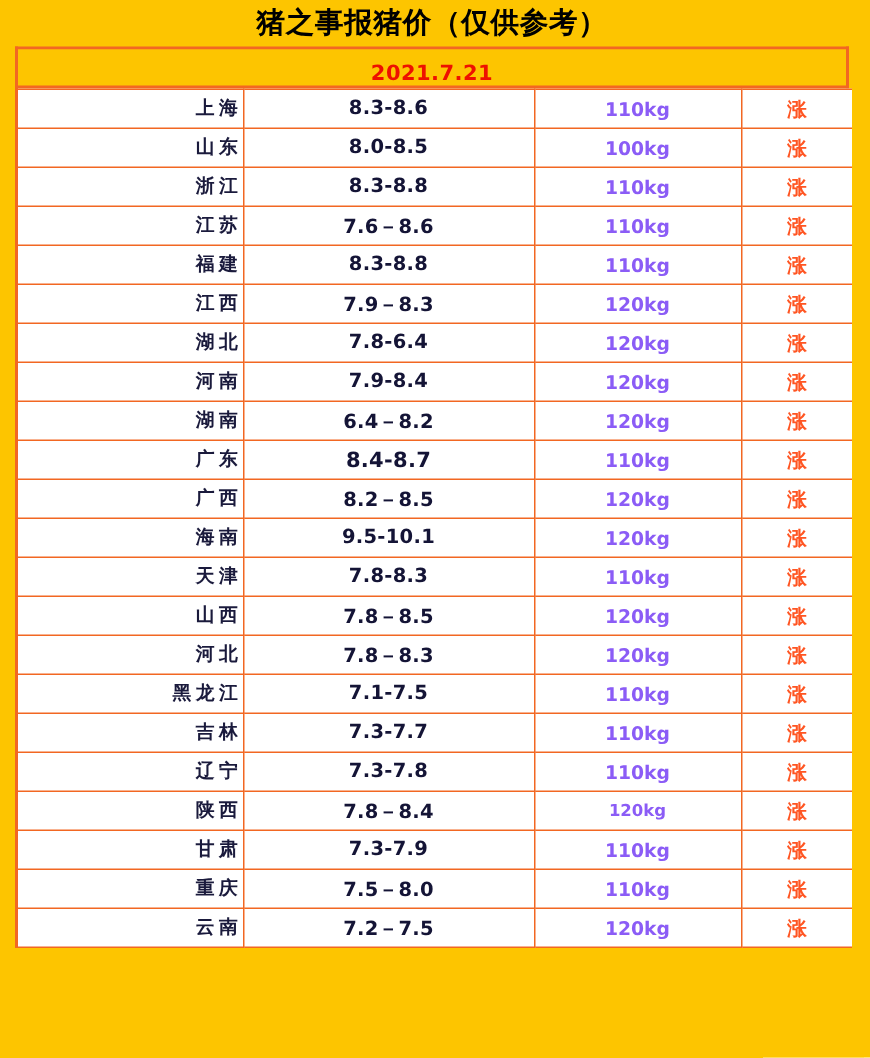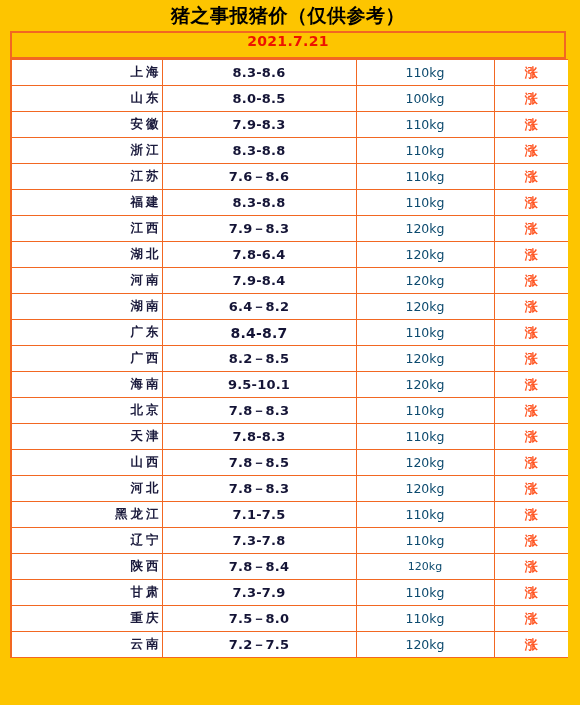--- a/index.html
+++ b/index.html
@@ -45,7 +45,7 @@
     background: #FDC500;
     height: 24px;
     display: flex;
-    align-items: flex-start;
+    align-items: flex-end;
     justify-content: center;
     border-bottom: 2px solid #F26722;
   }

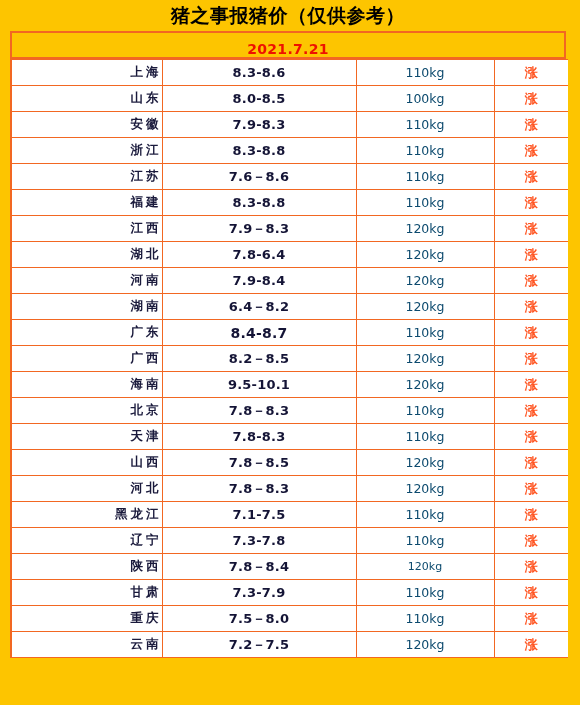--- a/index.html
+++ b/index.html
@@ -93,9 +93,9 @@
     font-family: "DejaVu Sans", "Liberation Sans", sans-serif;
   }
   .cell-weight {
-    color: #0c4a6e;
+    color: #8b5cf6;
     font-size: 12.5px;
-    font-weight: normal;
+    font-weight: bold;
     font-family: "DejaVu Sans", "Liberation Sans", sans-serif;
   }
   .cell-weight.small { font-size: 11px; }

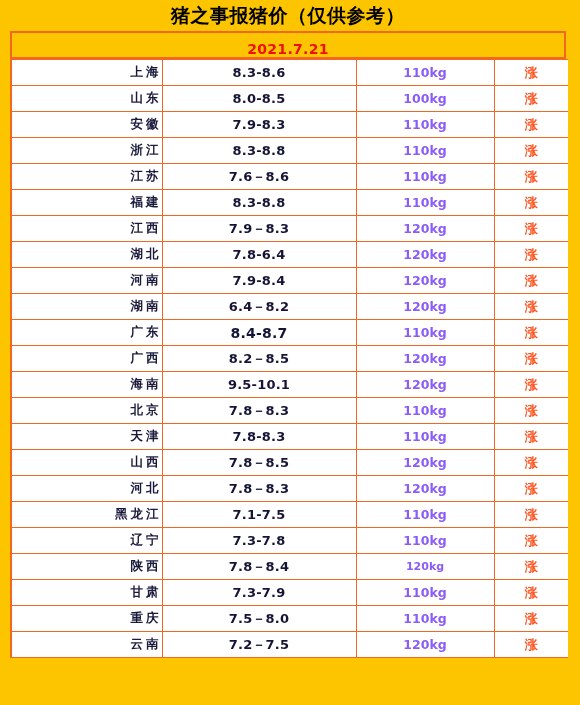--- a/index.html
+++ b/index.html
@@ -143,12 +143,6 @@
             <td class="cell-trend">涨</td>
           </tr>
           <tr>
-            <td class="cell-prov">安徽</td>
-            <td class="cell-price">7.9-8.3</td>
-            <td class="cell-weight">110kg</td>
-            <td class="cell-trend">涨</td>
-          </tr>
-          <tr>
             <td class="cell-prov">浙江</td>
             <td class="cell-price">8.3-8.8</td>
             <td class="cell-weight">110kg</td>

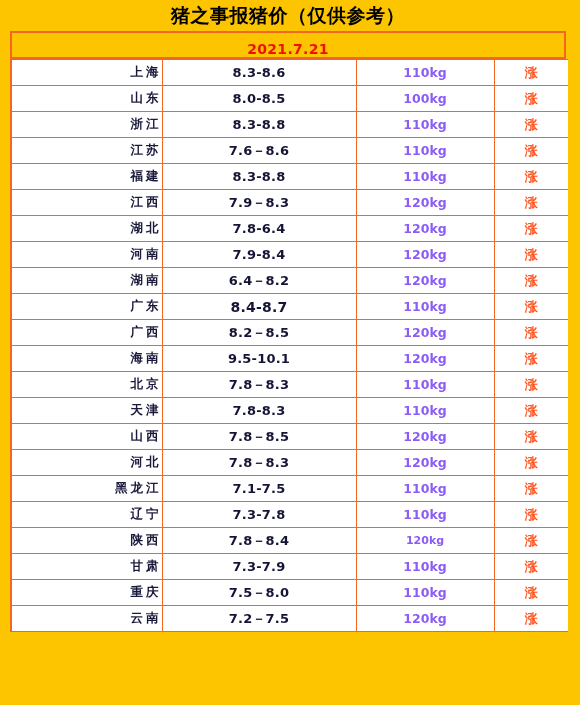--- a/index.html
+++ b/index.html
@@ -203,12 +203,6 @@
             <td class="cell-trend">涨</td>
           </tr>
           <tr>
-            <td class="cell-prov">北京</td>
-            <td class="cell-price">7.8－8.3</td>
-            <td class="cell-weight">110kg</td>
-            <td class="cell-trend">涨</td>
-          </tr>
-          <tr>
             <td class="cell-prov">天津</td>
             <td class="cell-price">7.8-8.3</td>
             <td class="cell-weight">110kg</td>

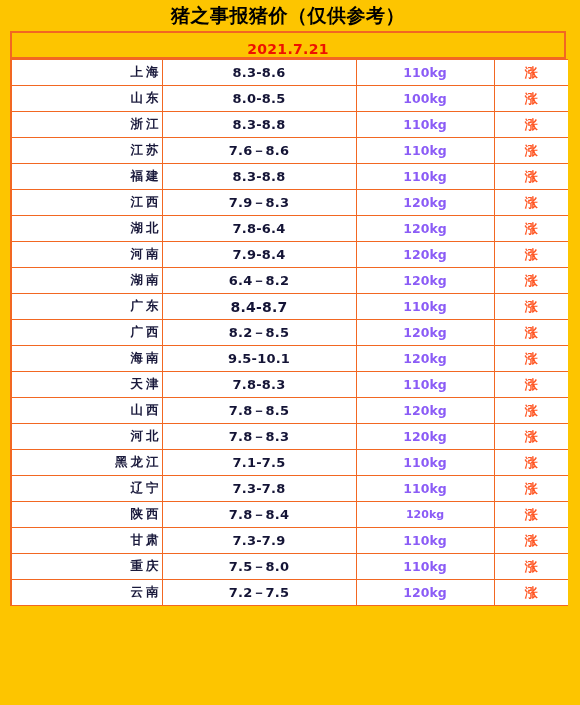--- a/index.html
+++ b/index.html
@@ -227,6 +227,12 @@
             <td class="cell-trend">涨</td>
           </tr>
           <tr>
+            <td class="cell-prov">吉林</td>
+            <td class="cell-price">7.3-7.7</td>
+            <td class="cell-weight">110kg</td>
+            <td class="cell-trend">涨</td>
+          </tr>
+          <tr>
             <td class="cell-prov">辽宁</td>
             <td class="cell-price">7.3-7.8</td>
             <td class="cell-weight">110kg</td>

